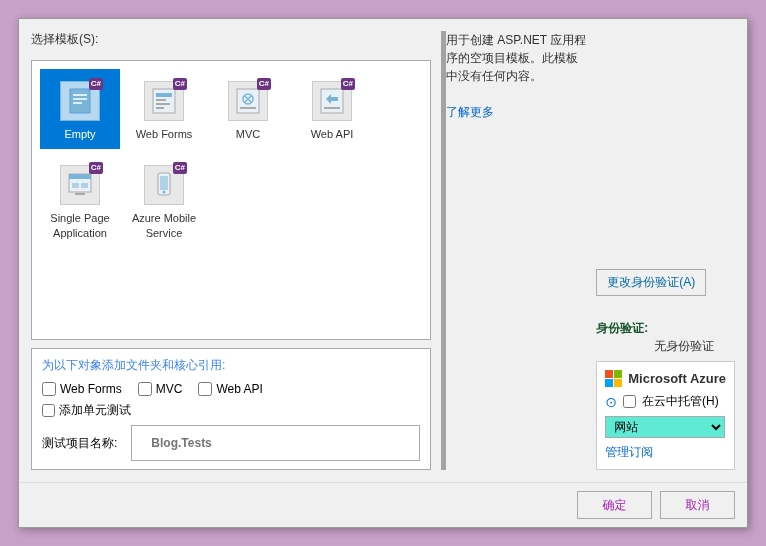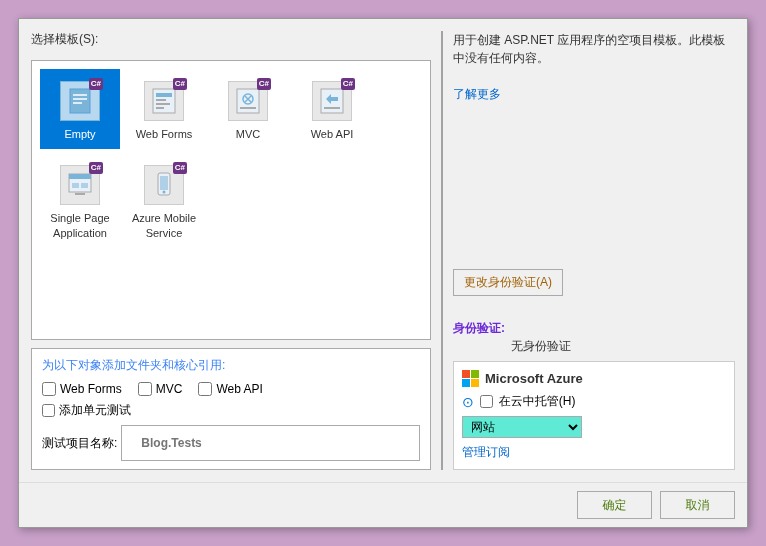--- a/index.html
+++ b/index.html
@@ -38,10 +38,8 @@
     .right-panel {
       flex: 1;
       display: flex;
-      flex-direction: column;
       gap: 8px;
-      padding-left: 10px;
-      border-left: 2px solid #a3a3a3;
+      border-left: 5px solid #a3a3a3;
     }
     .section-label {
       font-size: 12px;

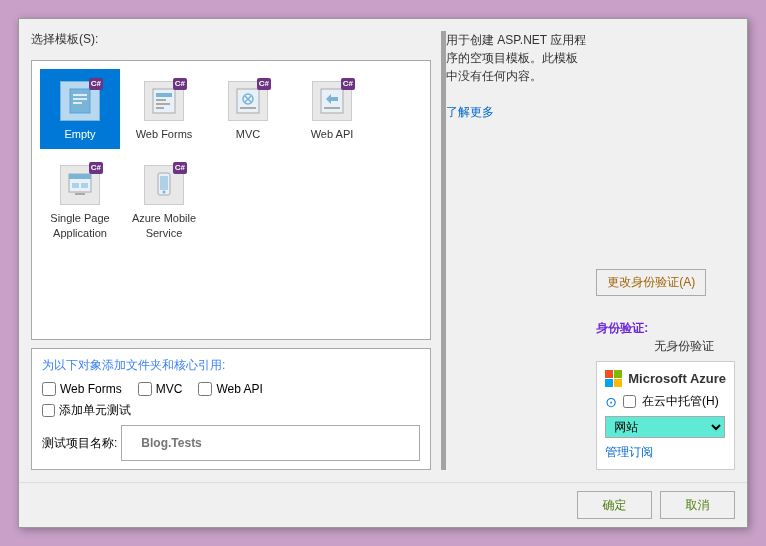--- a/index.html
+++ b/index.html
@@ -182,7 +182,7 @@
       padding: 4px 10px;
       font-size: 12px;
       cursor: pointer;
-      color: #a16207;
+      color: #0369a1;
     }
     .auth-row {
       display: flex;

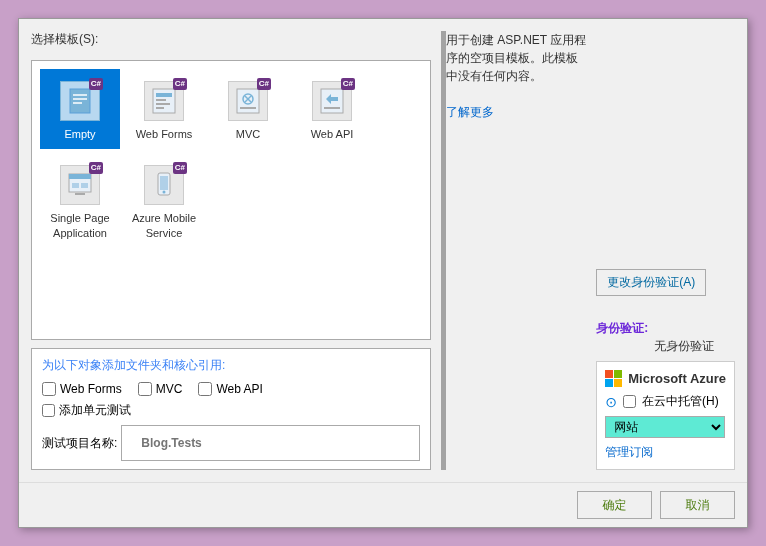--- a/index.html
+++ b/index.html
@@ -191,7 +191,7 @@
       margin-top: 6px;
       font-size: 12px;
     }
-    .auth-label { color: #6d28d9; font-weight: bold; }
+    .auth-label { color: #14532d; font-weight: bold; }
     .auth-value { color: #333; margin-top: 36px; }
     .azure-section {
       background: white;

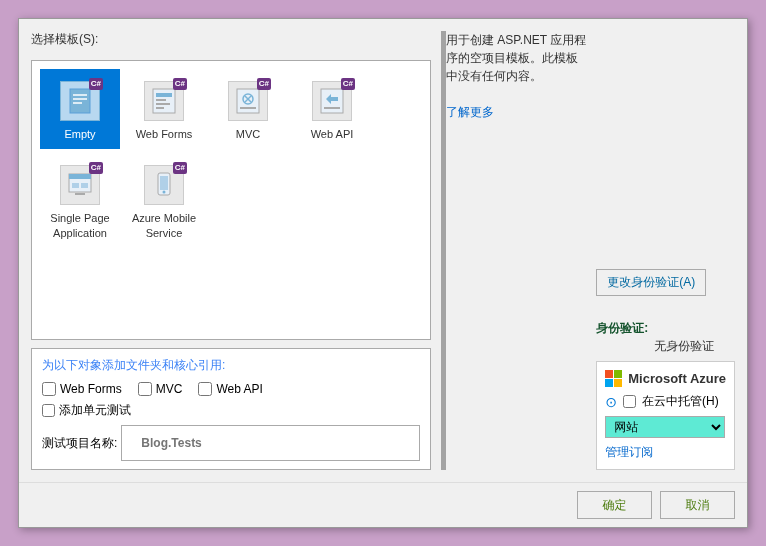--- a/index.html
+++ b/index.html
@@ -149,7 +149,7 @@
     .test-name-row {
       display: flex;
       align-items: center;
-      gap: 4px;
+      gap: 14px;
     }
     .test-name-row input {
       flex: 1;

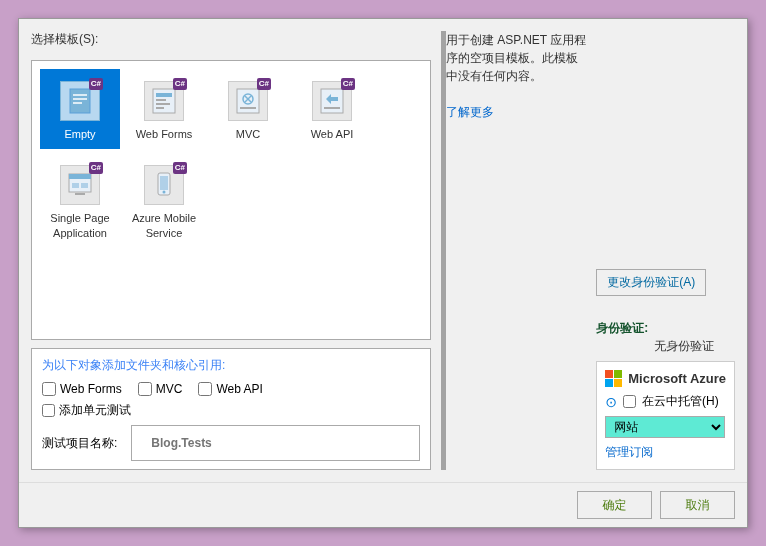--- a/index.html
+++ b/index.html
@@ -270,7 +270,7 @@
       background: #f0f0f0;
       font-size: 12px;
       cursor: pointer;
-      color: #4d7c0f;
+      color: #a21caf;
     }
   </style>
 </head>

